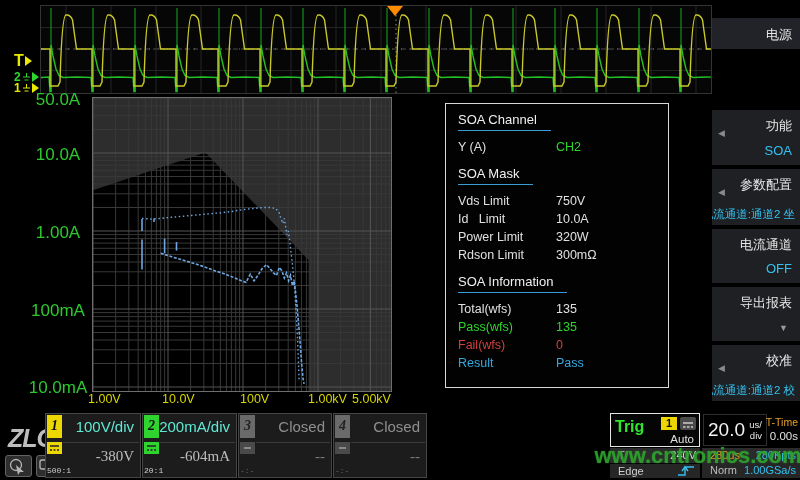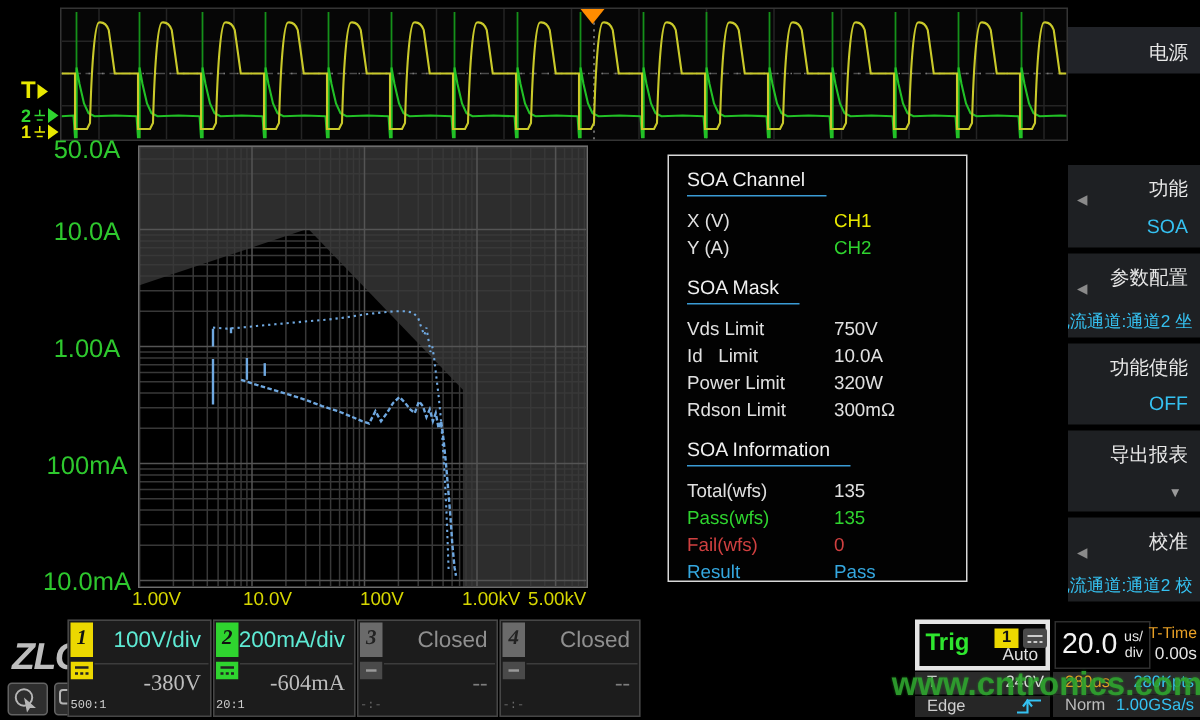--- a/index.html
+++ b/index.html
@@ -23,7 +23,7 @@
   .xtick{top:392px;color:#d6d600;font-size:12.5px;z-index:3;}
 
   
-  #info-panel{left:445px;top:103px;width:200px;height:285px;background:#020202;border:1px solid #d8d8d8;
+  #info-panel{left:445px;top:103px;width:224px;height:285px;background:#020202;border:1px solid #d8d8d8;
               box-sizing:border-box;padding:8px 0 0 12px;z-index:8;}
   .ip-h{font-size:13px;color:#f0f0f0;width:fit-content;padding:0 14px 3px 0;border-bottom:1px solid #3a9bd5;margin-bottom:7px;}
   .ip-row{display:flex;height:18px;align-items:center;font-size:12.5px;}

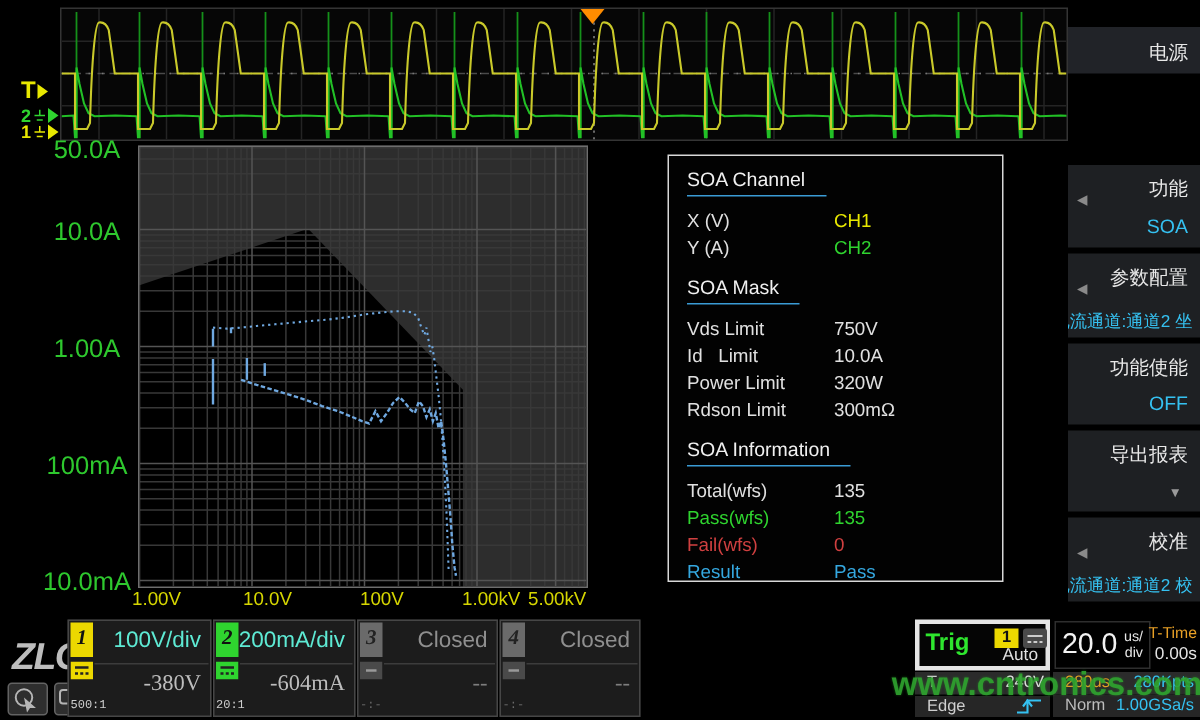--- a/index.html
+++ b/index.html
@@ -153,10 +153,6 @@
   <div class="abs" id="info-panel">
     <div class="ip-h">SOA Channel</div>
     <div class="ip-row">
-        <span class="ip-label">X (V)</span>
-        <span class="ip-val c-yellow">CH1</span>
-      </div>
-    <div class="ip-row">
         <span class="ip-label">Y (A)</span>
         <span class="ip-val c-green">CH2</span>
       </div>

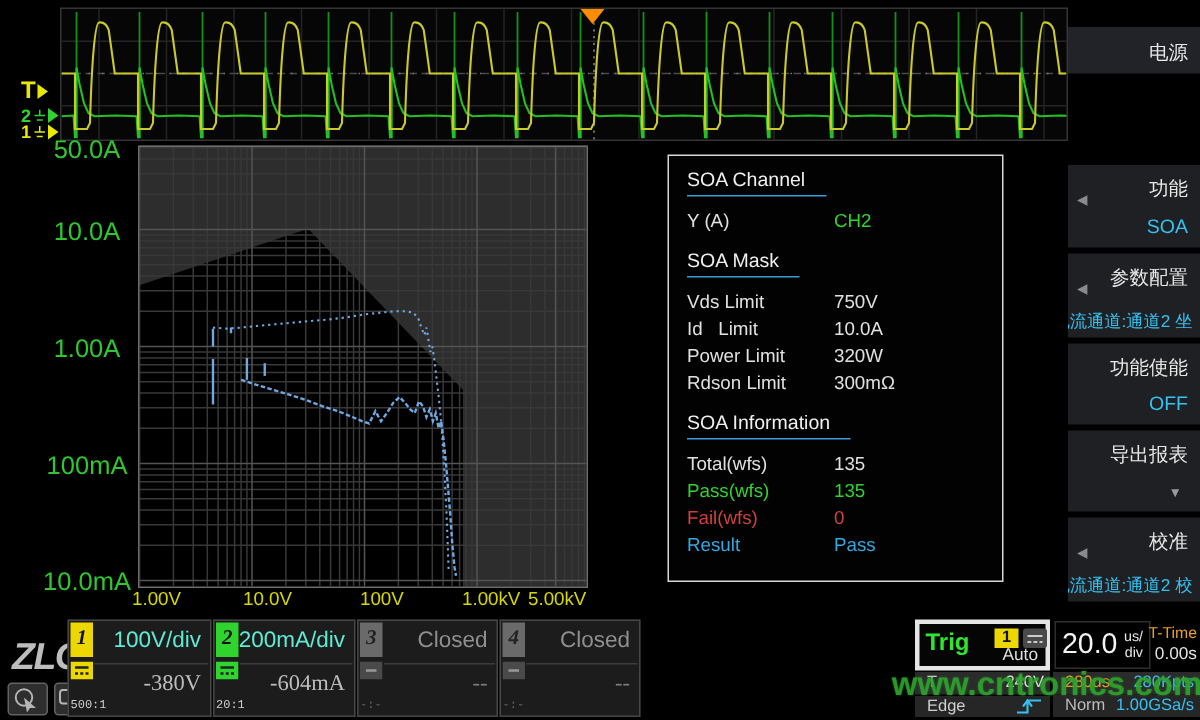--- a/index.html
+++ b/index.html
@@ -208,7 +208,7 @@
     <span class="side-sub">电流通道:通道2 坐</span>
   </div>
   <div class="abs side-item" style="top:229px;height:54px">
-    <span class="side-label">功能使能</span>
+    <span class="side-label">电流通道</span>
     <span class="side-value">OFF</span>
   </div>
   <div class="abs side-item" style="top:287px;height:54px">

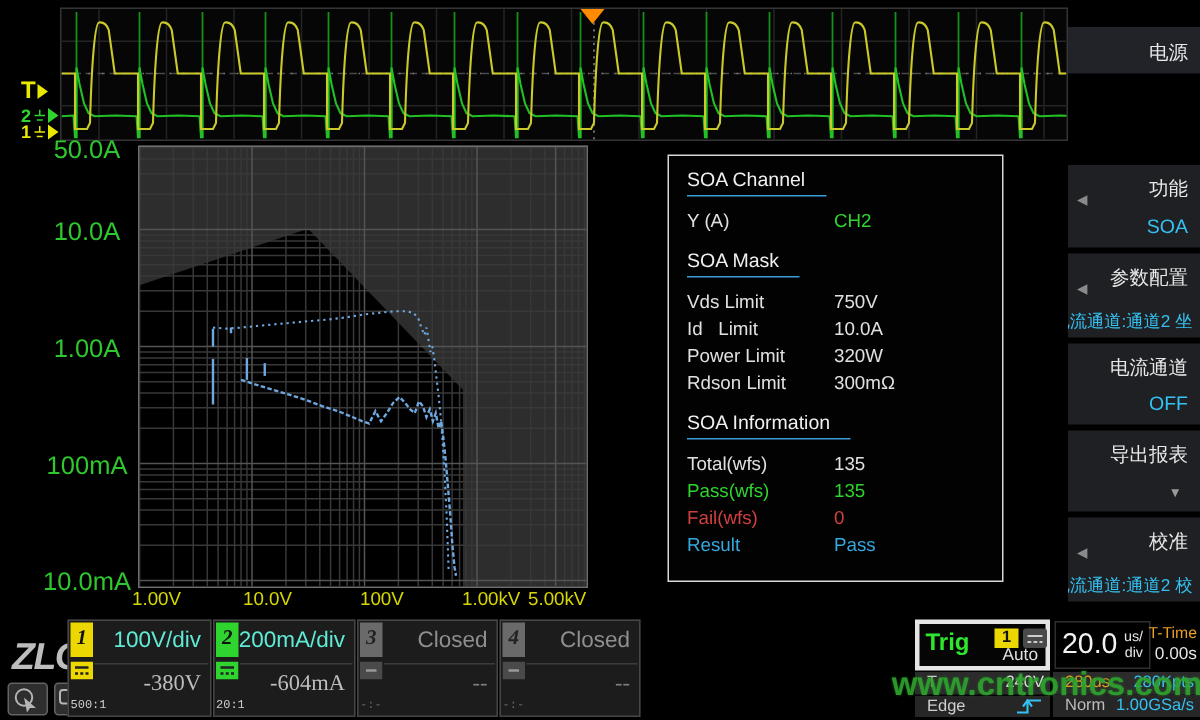--- a/index.html
+++ b/index.html
@@ -60,7 +60,7 @@
   #logo sup{font-size:9px;font-style:normal;letter-spacing:0;}
   .tool-btn{top:45px;width:27px;height:22px;background:#2e2e2e;border:1px solid #636363;border-radius:3px;box-sizing:border-box;}
 
-  .trig-main{left:610px;top:3px;width:90px;height:34px;background:#050505;border:3px solid #e5e5e5;box-sizing:border-box;}
+  .trig-main{left:610px;top:3px;width:90px;height:34px;background:#050505;border:1px solid #e5e5e5;box-sizing:border-box;}
   #trig-label{position:absolute;left:4px;top:4px;color:#2ee62e;font-weight:bold;font-size:16px;}
   #trig-src{position:absolute;left:50px;top:3px;width:16px;height:13px;background:#ecd800;color:#111;text-align:center;
             font-size:11px;font-weight:bold;line-height:13px;}

